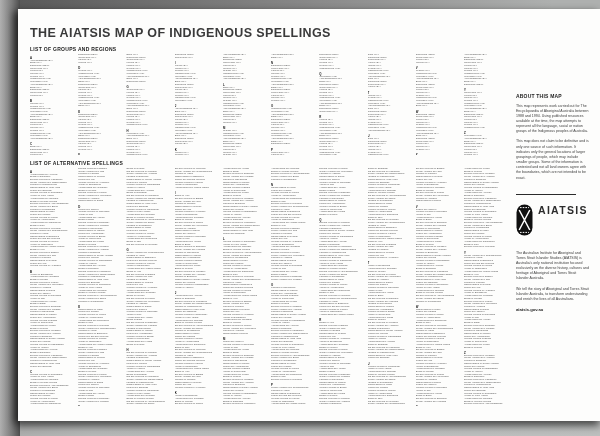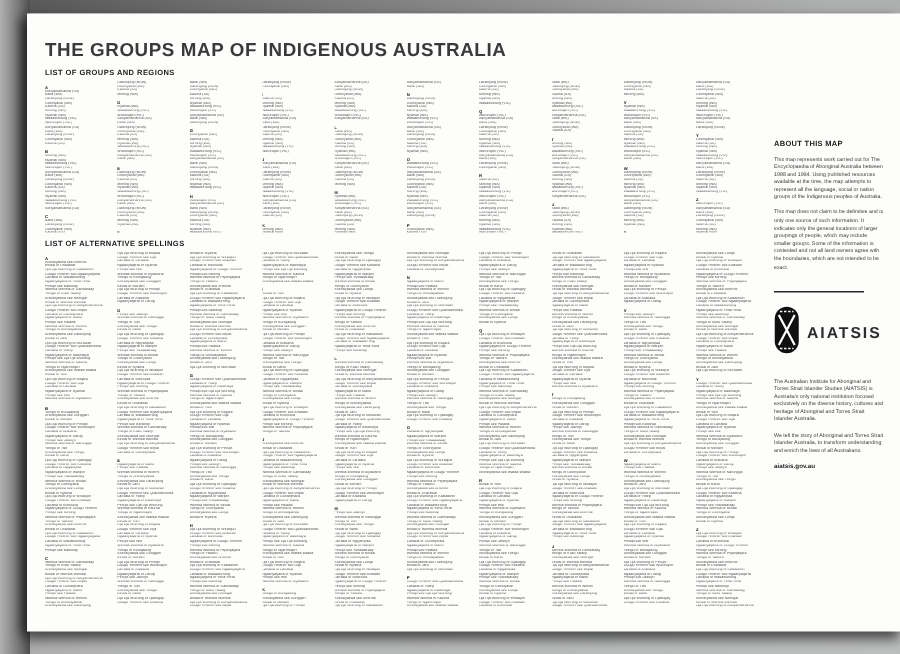--- a/index.html
+++ b/index.html
@@ -52,7 +52,7 @@
 
 <div class="page">
 
-  <div class="title">THE GROUPS MAP OF INDIGENOUS AUSTRALIA</div>
+  <div class="title">THE AIATSIS MAP OF INDIGENOUS SPELLINGS</div>
 
   <div class="sec-head h1">LIST OF GROUPS AND REGIONS</div>
   <div class="cols c1">

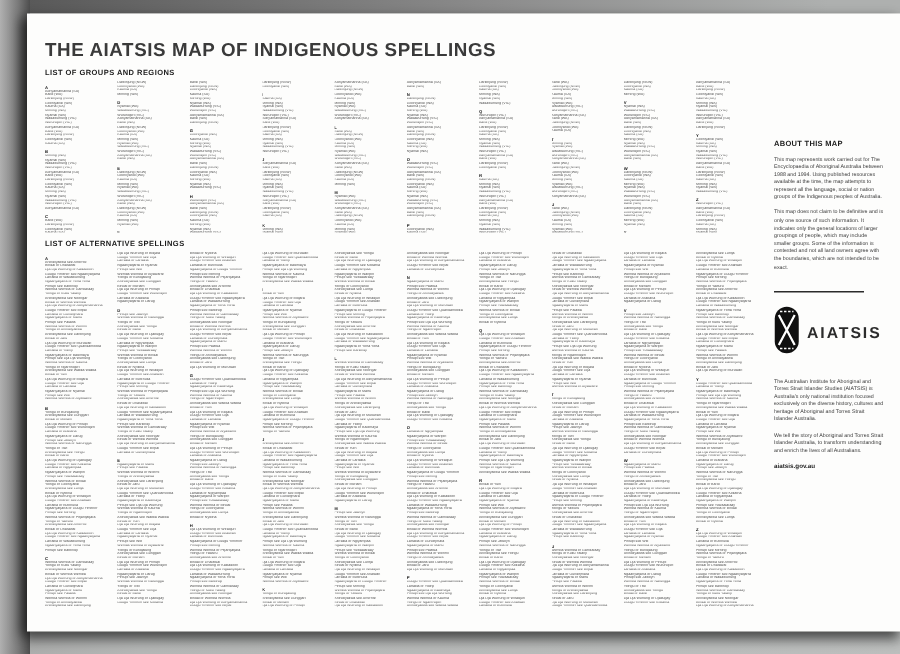--- a/index.html
+++ b/index.html
@@ -40,7 +40,7 @@
   .sb-h{font-size:5px;font-weight:bold;letter-spacing:.2px;color:#1d1d1d;margin:0 0 4.5px 0;}
   .sb-p{font-size:3.55px;line-height:5.15px;color:#3d3d3d;margin:0 0 5px 0;text-align:left;}
   .divider{border:none;border-top:1px solid #2b2b2b;width:60px;margin:13px 0 9px 0;}
-  .logo-row{display:flex;align-items:center;margin:0 0 11px 0;}
+  .logo-row{display:flex;align-items:flex-start;margin:0 0 11px 0;}
   .logo-text{font-size:10.5px;font-weight:bold;letter-spacing:1.3px;color:#2c2c2c;margin-left:5px;}
   .sb-url{font-size:4.2px;font-weight:bold;color:#1f1f1f;margin:1px 0 0 0;}
 </style>

